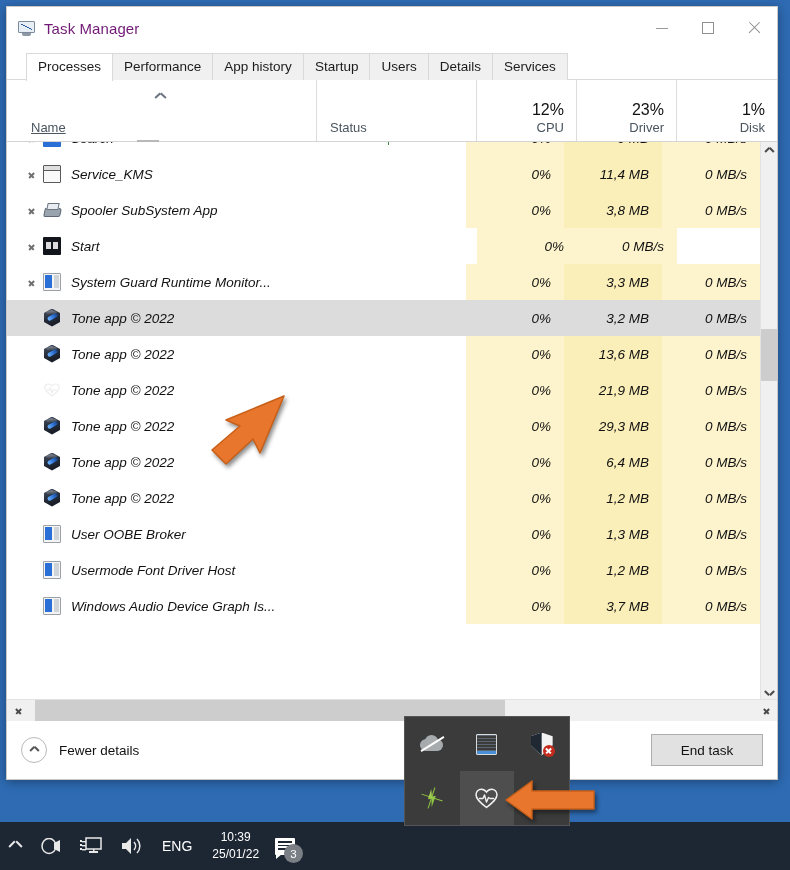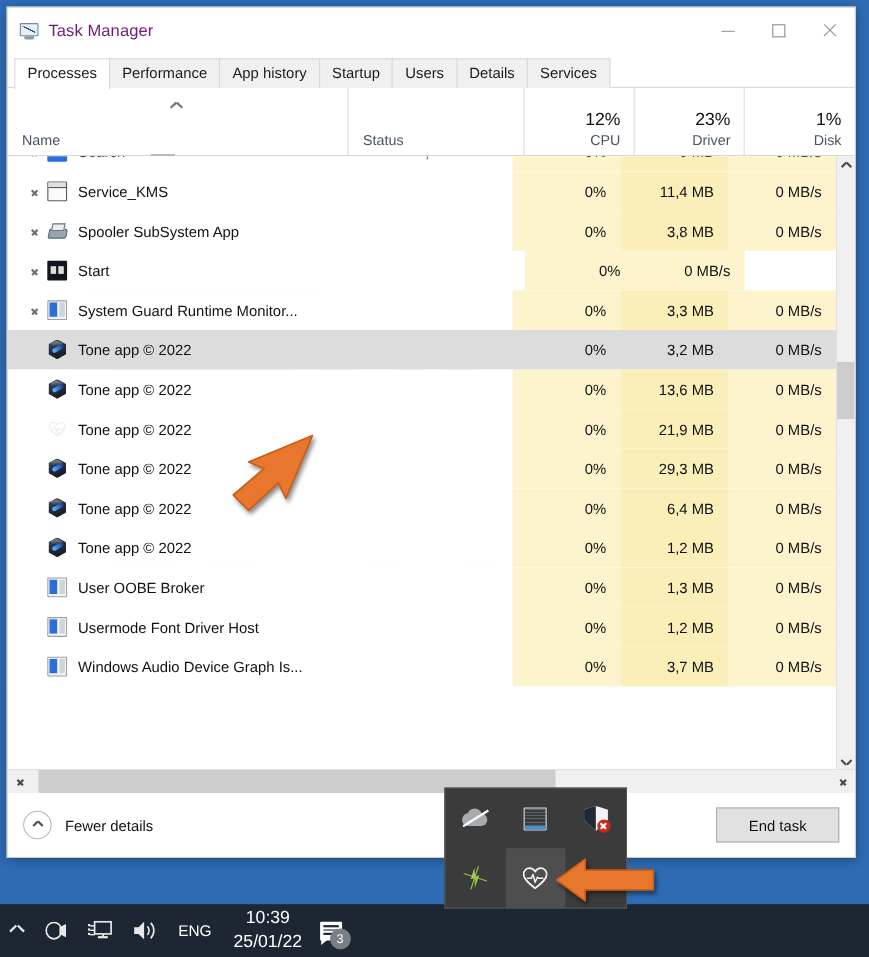--- a/index.html
+++ b/index.html
@@ -87,7 +87,7 @@
   .tabstrip {
     height: 31px; flex: 0 0 31px;
     display: flex; align-items: flex-end;
-    padding-left: 6px;
+    padding-left: 19px;
     background: #fff;
     position: relative;
   }

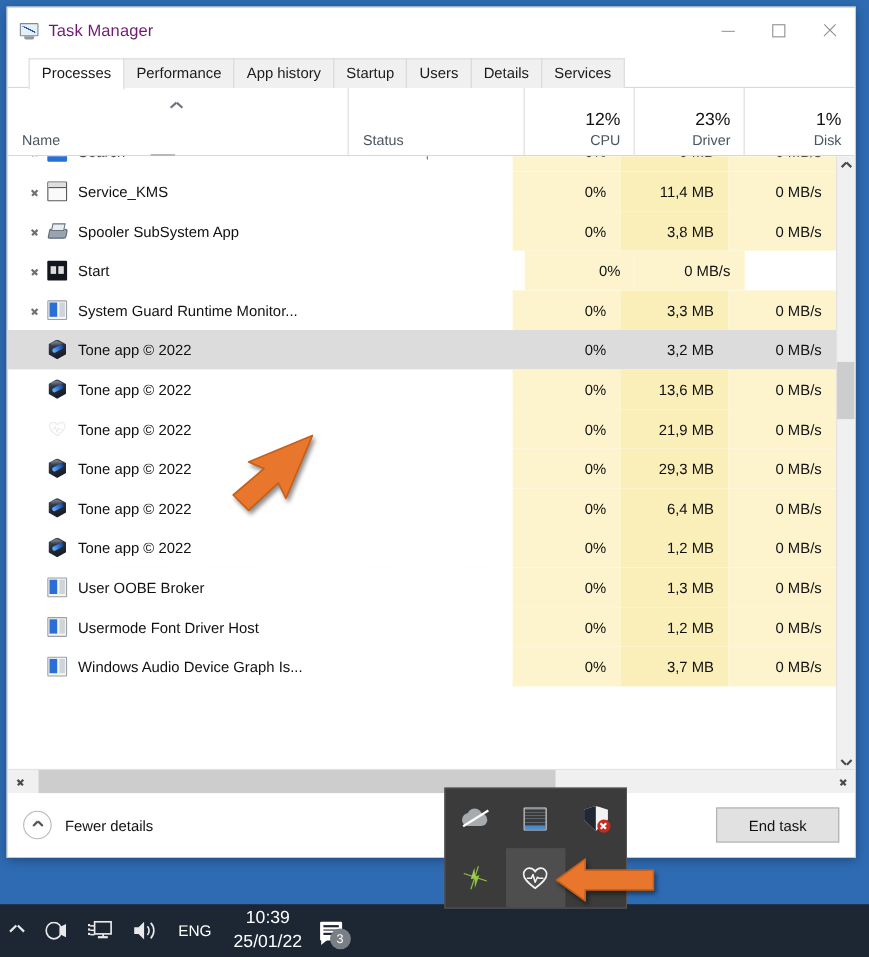--- a/index.html
+++ b/index.html
@@ -127,7 +127,7 @@
     border-right: 1px solid #dcdcdc;
     font-size: 13px; color: #4a5560;
   }
-  .ch.name   { width: 310px; padding-left: 13px; }
+  .ch.name   { width: 310px; padding-left: 24px; text-decoration: underline; }
   .ch.status { width: 160px; padding-left: 13px; }
   .ch.num    { width: 100px; align-items: flex-end; padding-right: 12px; }
   .ch.num .pct {

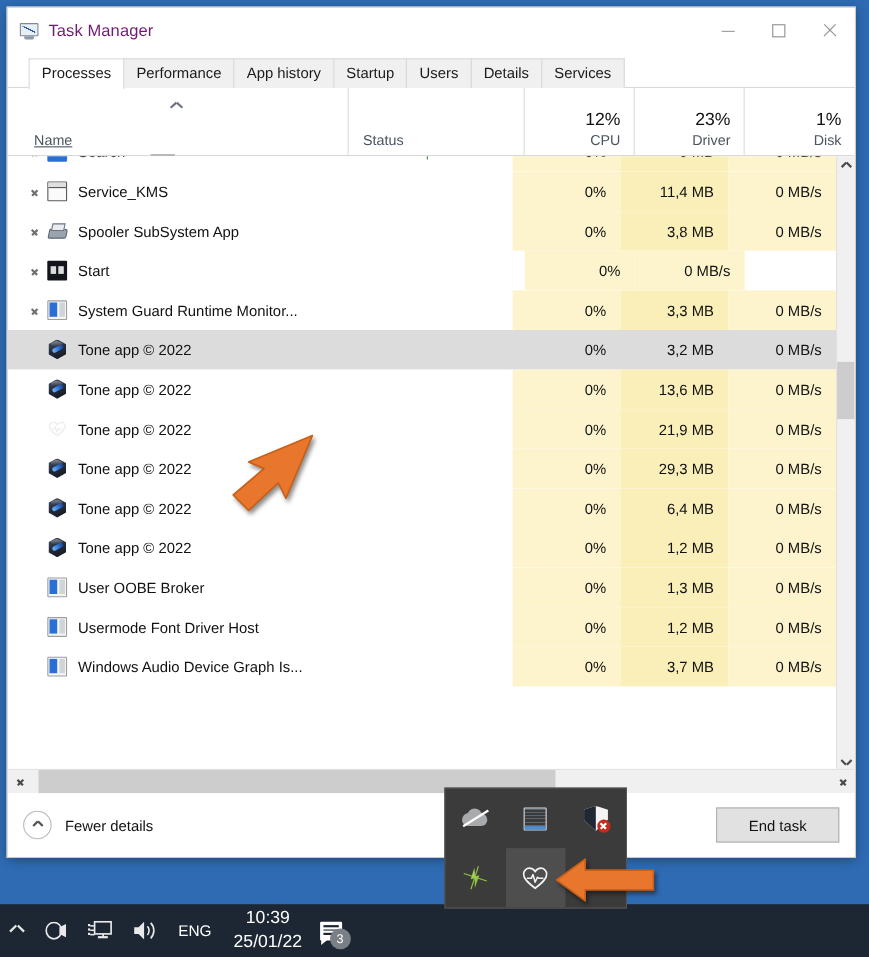--- a/index.html
+++ b/index.html
@@ -184,6 +184,7 @@
   .rows {
     position: relative; z-index: 1;
     margin-top: -22px;   
+    font-style: italic;
   }
   .row {
     height: 36px; display: flex; align-items: center;

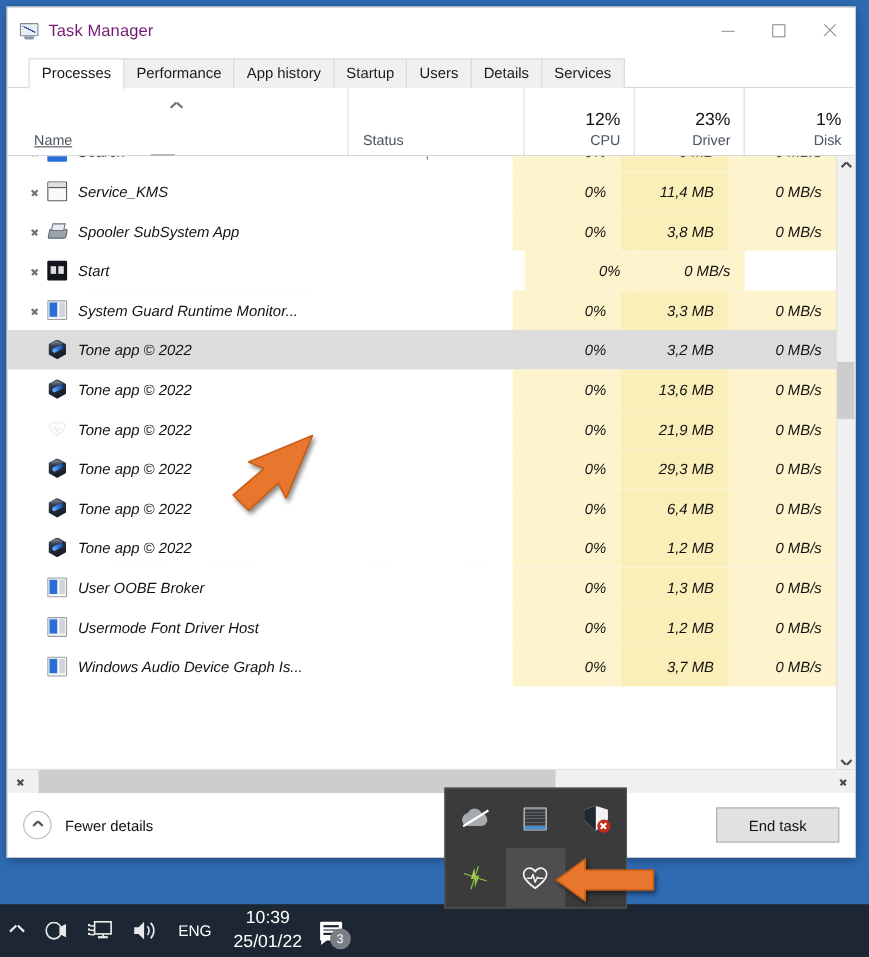--- a/index.html
+++ b/index.html
@@ -503,7 +503,7 @@
   .tb-lang { font-size: 14px; color: #fff; padding: 0 10px; }
   .tb-clock {
     display: flex; flex-direction: column; align-items: center;
-    font-size: 16px; color: #fff; line-height: 1.38; padding: 0 10px;
+    font-size: 12px; color: #fff; line-height: 1.38; padding: 0 10px;
   }
   .tb-notif { position: relative; padding: 0 14px 0 6px; }
   .ic-notif { width: 20px; height: 17px; position: relative; }

